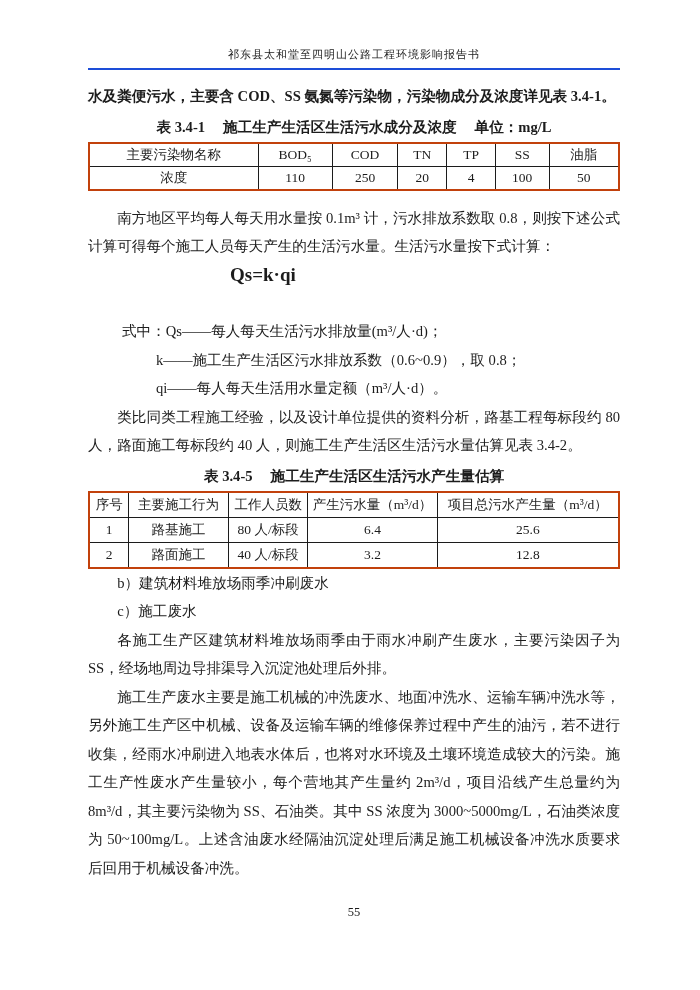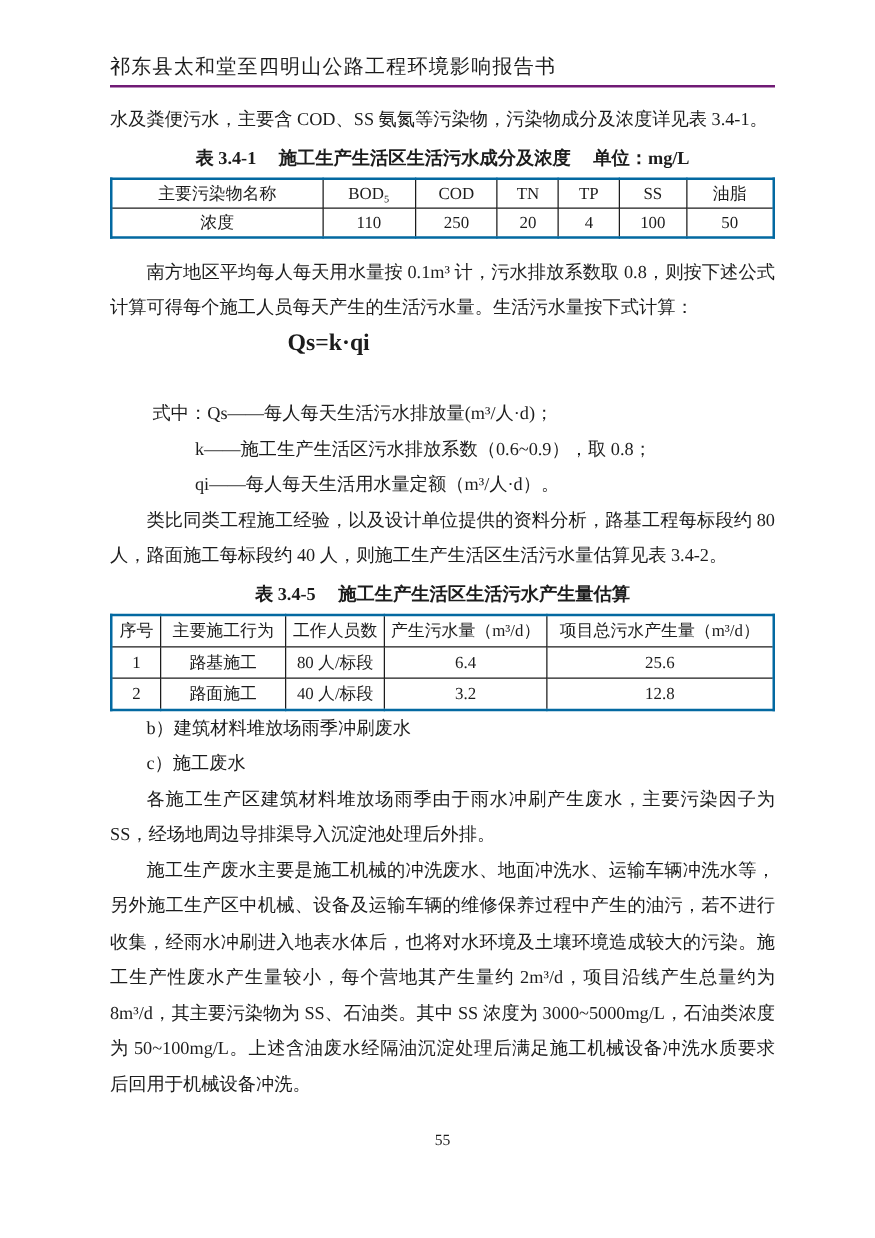--- a/index.html
+++ b/index.html
@@ -16,12 +16,12 @@
   }
   
   .doc-header {
-    text-align: left;
-    font-size: 16px;
+    text-align: center;
+    font-size: 11px;
     line-height: 16px;
     letter-spacing: 1px;
     padding-bottom: 6px;
-    border-bottom: 2px solid #701a75;
+    border-bottom: 2px solid #1d4ed8;
   }
   
   .para {

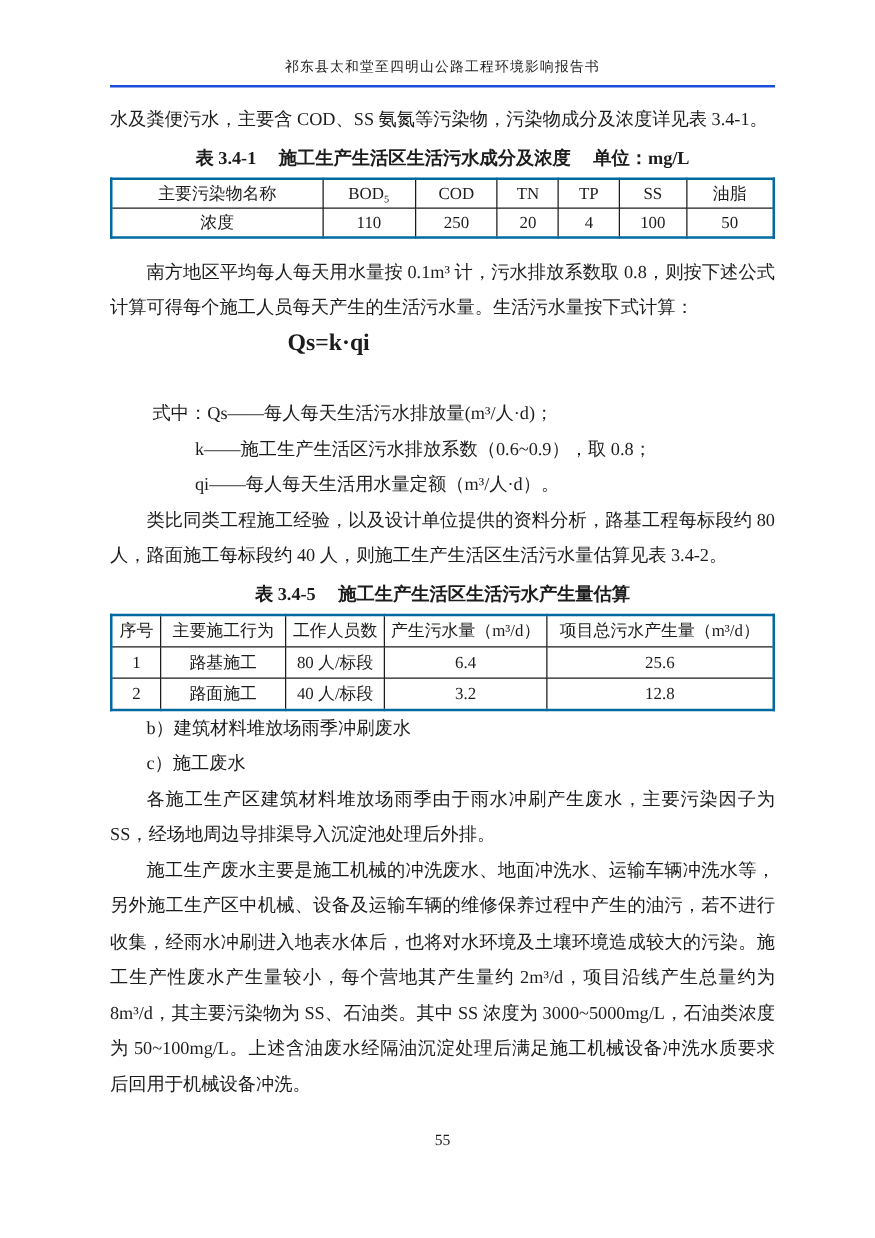--- a/index.html
+++ b/index.html
@@ -32,7 +32,7 @@
     text-justify: inter-ideograph;
   }
   .indent { text-indent: 2em; }
-  .mt-intro   { margin-top: 12px; }
+  .mt-intro   { margin-top: 12px; font-weight: bold; }
   .mt-block   { margin-top: 13px; }
   .mt-section { }
   

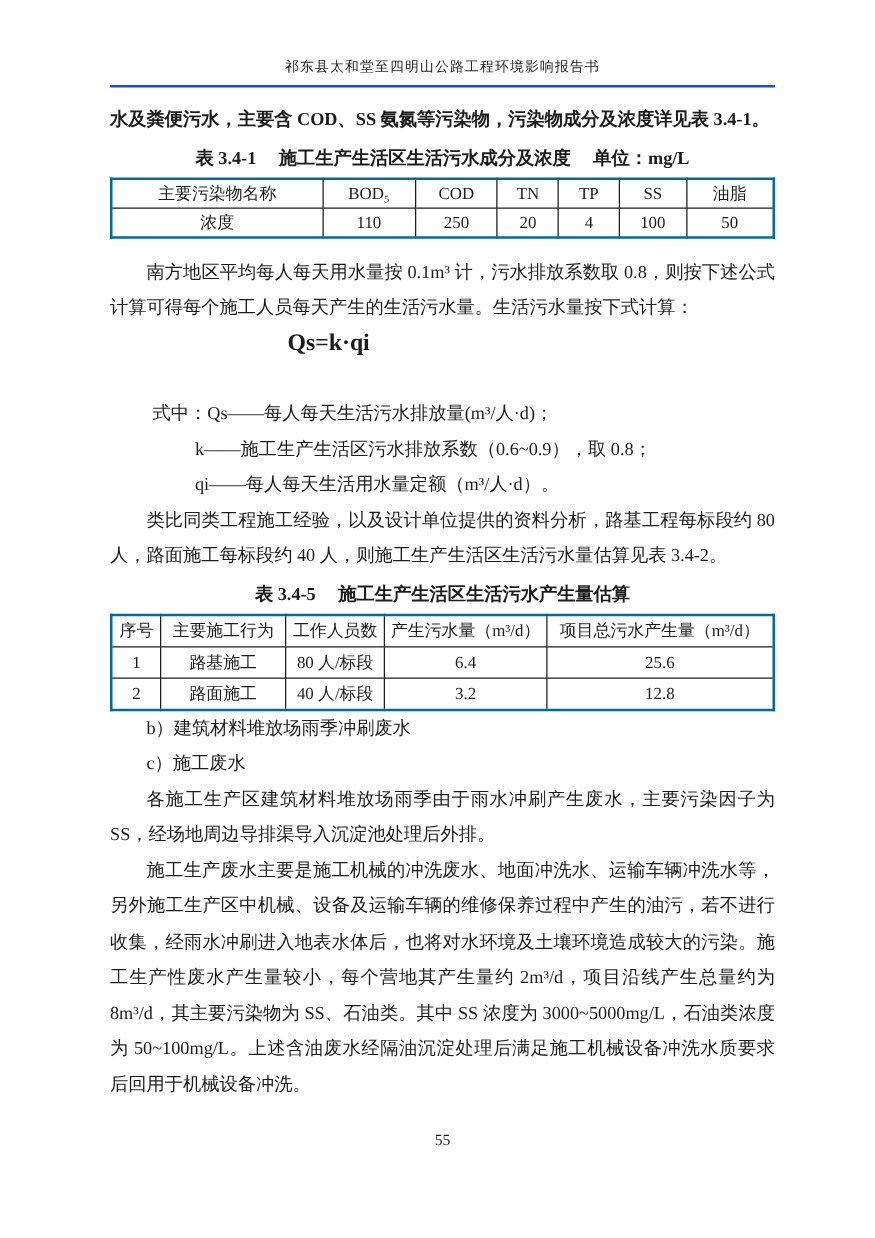--- a/index.html
+++ b/index.html
@@ -50,7 +50,7 @@
     width: 100%;
     margin-top: 3px;
     border-collapse: collapse;
-    border: 2px solid #0369a1;
+    border: 2px solid #c2410c;
     font-size: 13.5px;
     table-layout: fixed;
   }

